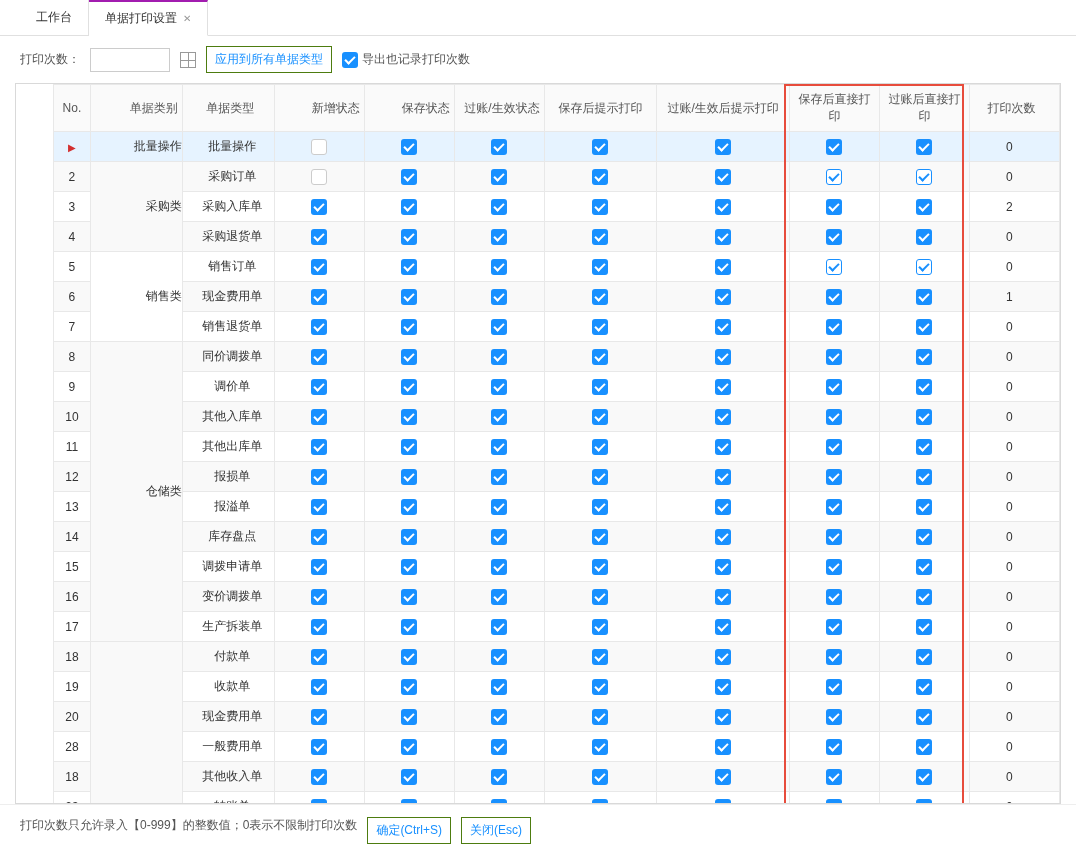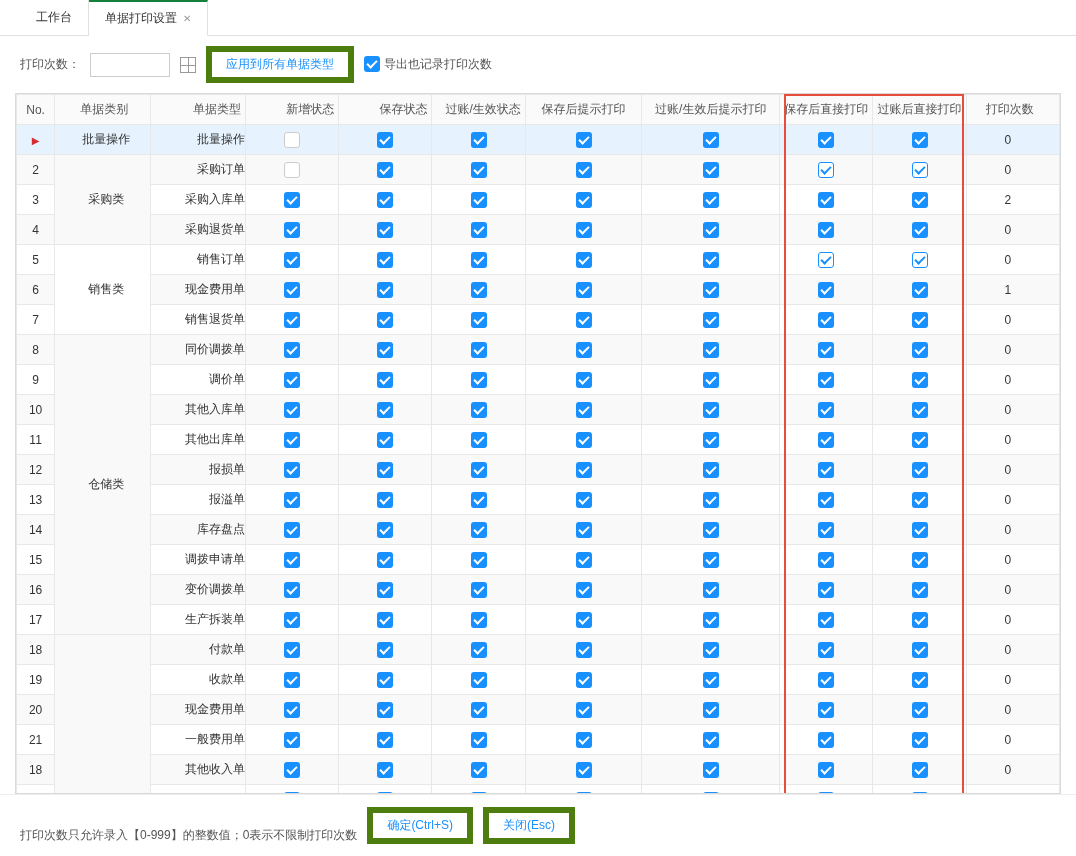--- a/index.html
+++ b/index.html
@@ -7,7 +7,7 @@
 .app { width: 1076px; height: 856px; display: flex; flex-direction: column; }
 .tabs { display: flex; border-bottom: 1px solid #e0e0e0; height: 36px; padding-left: 20px; }
 .tab { padding: 8px 16px; cursor: pointer; border-right: 1px solid #e0e0e0; display: flex; align-items: center; gap: 6px; }
-.tab.active { background: #fff; border-top: 2px solid #15803d; border-bottom: 1px solid #fff; margin-bottom: -1px; }
+.tab.active { background: #fff; border-top: 2px solid #a21caf; border-bottom: 1px solid #fff; margin-bottom: -1px; }
 .tab .close { font-size: 10px; color: #999; }
 .toolbar { display: flex; align-items: center; padding: 10px 20px; gap: 10px; }
 .toolbar label { color: #555; }

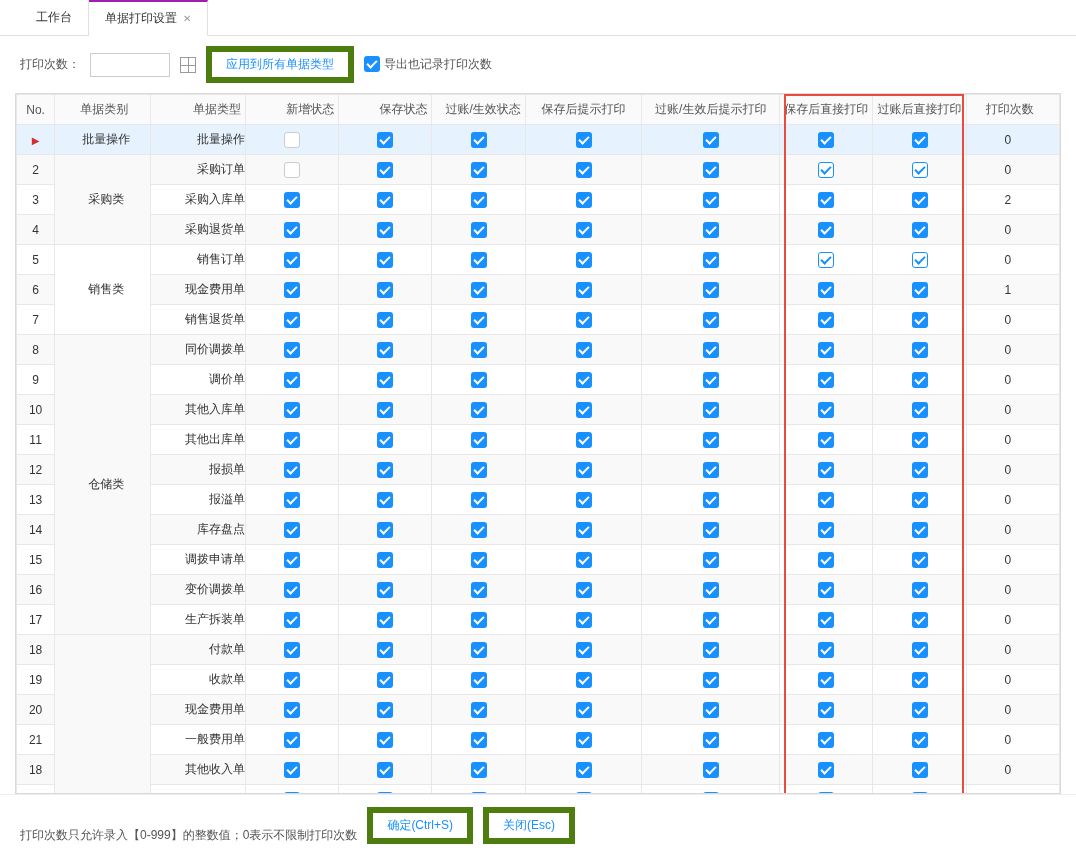--- a/index.html
+++ b/index.html
@@ -16,7 +16,7 @@
 .icon-grid::before, .icon-grid::after { content: ""; position: absolute; background: #999; }
 .icon-grid::before { left: 50%; top: 0; bottom: 0; width: 1px; }
 .icon-grid::after { top: 50%; left: 0; right: 0; height: 1px; }
-.btn-outline { border: 6px solid #4d7c0f; color: #1890ff; background: #fff; padding: 4px 14px; cursor: pointer; font-size: 12px; }
+.btn-outline { border: 1px solid #4d7c0f; color: #1890ff; background: #fff; padding: 4px 8px; cursor: pointer; font-size: 12px; }
 .chk-inline { display: flex; align-items: flex-start; gap: 4px; }
 .table-wrap { flex: 1; overflow: auto; margin: 0 15px; border: 1px solid #d9d9d9; position: relative; }
 table { border-collapse: collapse; width: 100%; table-layout: fixed; }

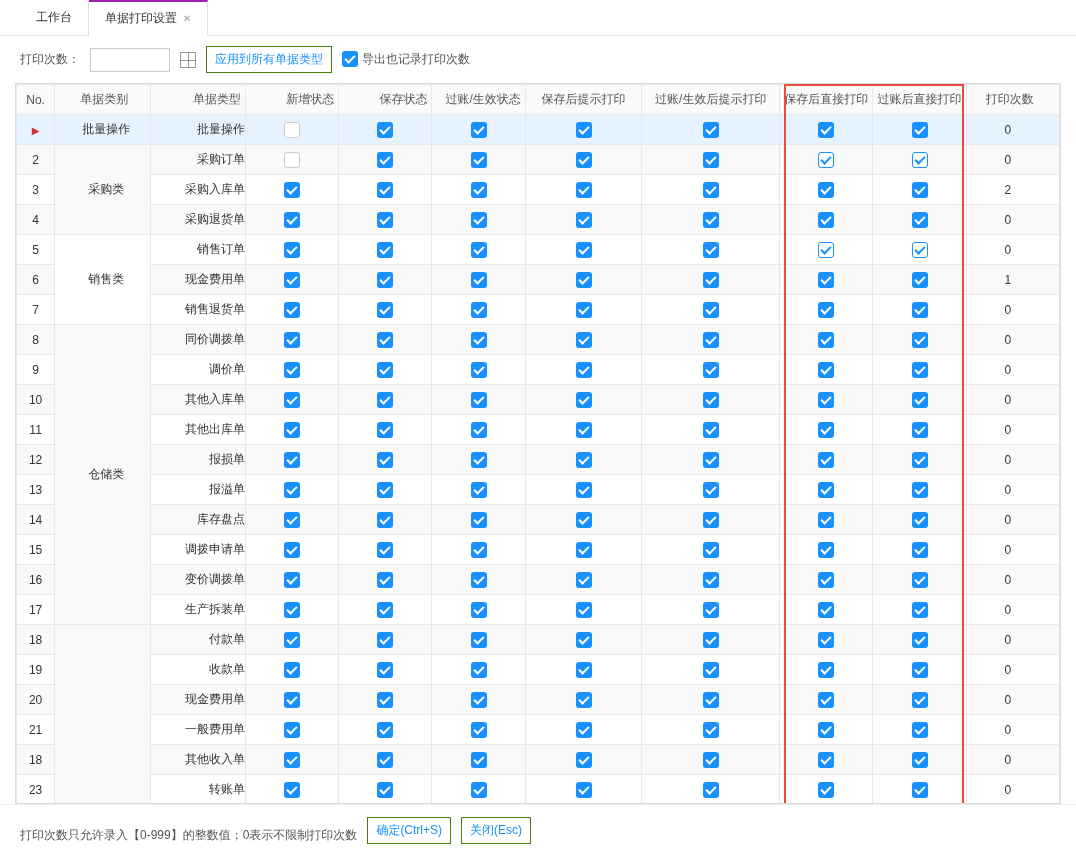--- a/index.html
+++ b/index.html
@@ -17,7 +17,7 @@
 .icon-grid::before { left: 50%; top: 0; bottom: 0; width: 1px; }
 .icon-grid::after { top: 50%; left: 0; right: 0; height: 1px; }
 .btn-outline { border: 1px solid #4d7c0f; color: #1890ff; background: #fff; padding: 4px 8px; cursor: pointer; font-size: 12px; }
-.chk-inline { display: flex; align-items: flex-start; gap: 4px; }
+.chk-inline { display: flex; align-items: flex-end; gap: 4px; }
 .table-wrap { flex: 1; overflow: auto; margin: 0 15px; border: 1px solid #d9d9d9; position: relative; }
 table { border-collapse: collapse; width: 100%; table-layout: fixed; }
 th, td { border: 1px solid #e8e8e8; text-align: center; height: 30px; font-size: 12px; vertical-align: middle; }

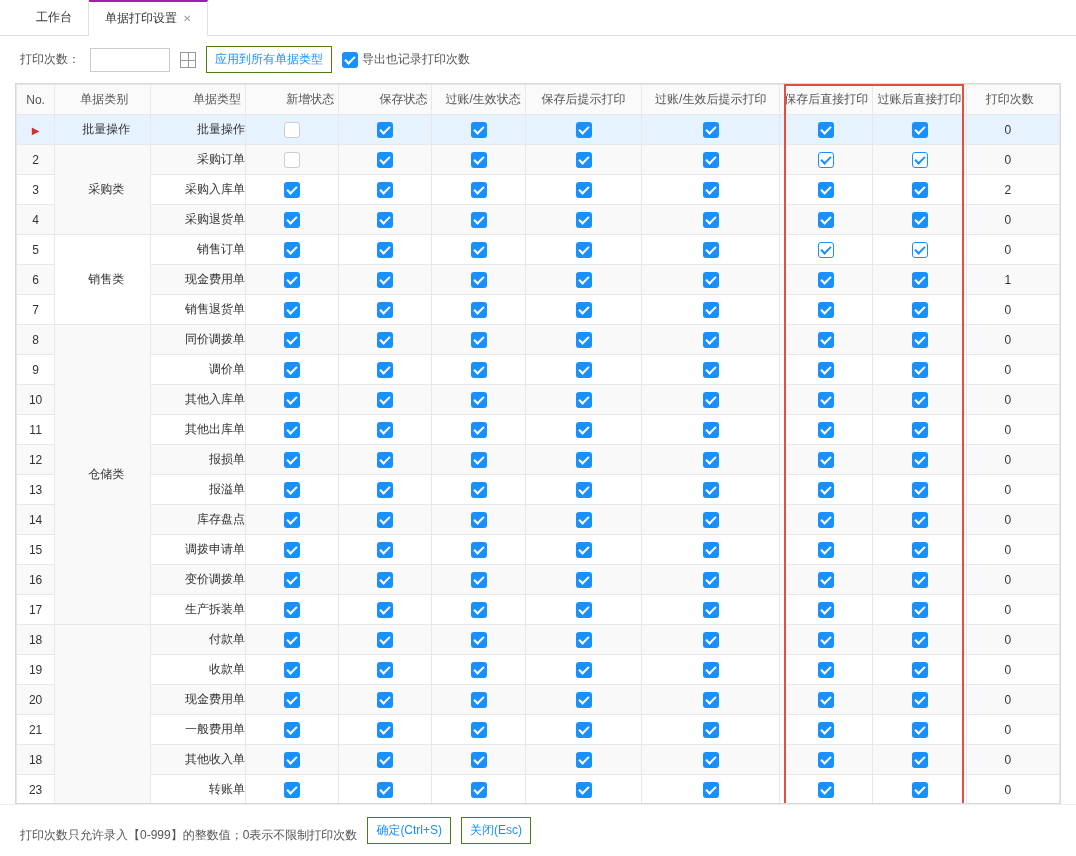--- a/index.html
+++ b/index.html
@@ -18,7 +18,7 @@
 .icon-grid::after { top: 50%; left: 0; right: 0; height: 1px; }
 .btn-outline { border: 1px solid #4d7c0f; color: #1890ff; background: #fff; padding: 4px 8px; cursor: pointer; font-size: 12px; }
 .chk-inline { display: flex; align-items: flex-end; gap: 4px; }
-.table-wrap { flex: 1; overflow: auto; margin: 0 15px; border: 1px solid #d9d9d9; position: relative; }
+.table-wrap { flex: 1; overflow: auto; margin: 0 15px; border: 1px solid #d9d9d9; position: relative; padding-left: 37px; }
 table { border-collapse: collapse; width: 100%; table-layout: fixed; }
 th, td { border: 1px solid #e8e8e8; text-align: center; height: 30px; font-size: 12px; vertical-align: middle; }
 th { background: #fafafa; color: #555; font-weight: normal; padding: 6px 4px; }

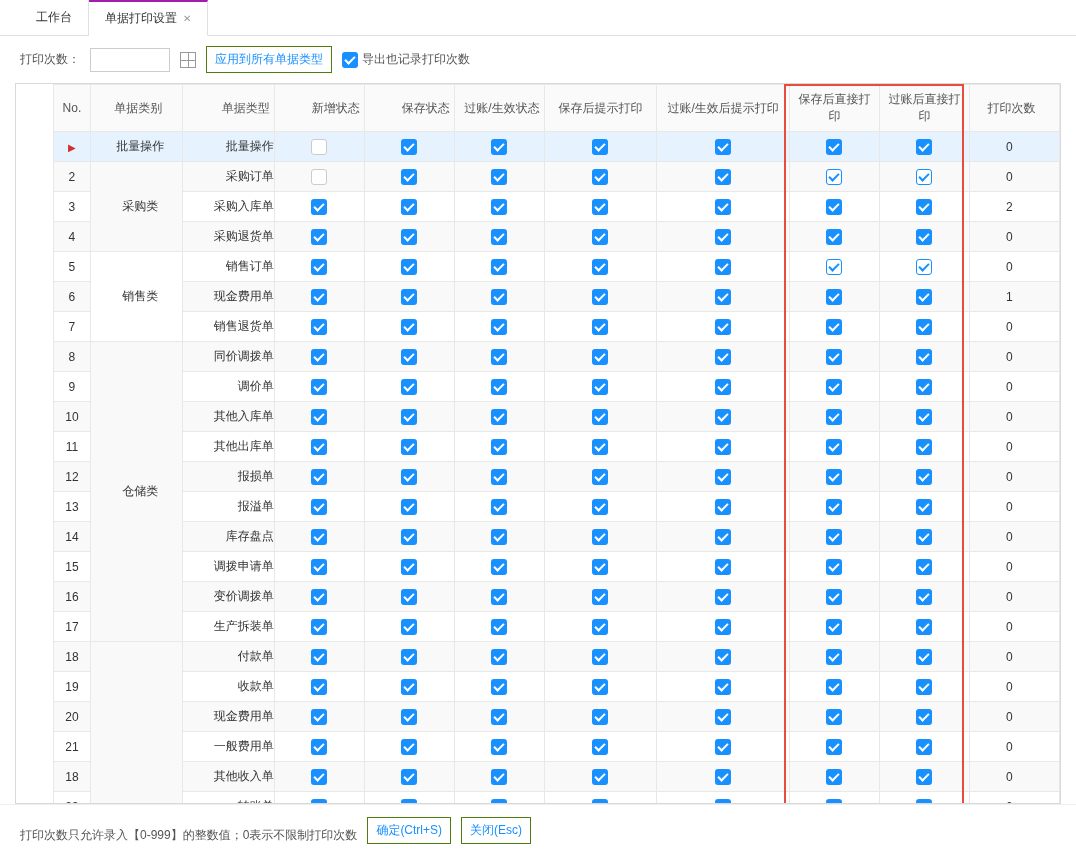--- a/index.html
+++ b/index.html
@@ -23,7 +23,7 @@
 th, td { border: 1px solid #e8e8e8; text-align: center; height: 30px; font-size: 12px; vertical-align: middle; }
 th { background: #fafafa; color: #555; font-weight: normal; padding: 6px 4px; }
 .col-no { width: 36px; }
-.col-cat { width: 90px; text-align: center; padding-left: 8px; }
+.col-cat { width: 90px; text-align: right; padding-left: 8px; }
 .col-type { width: 90px; text-align: right; padding-left: 8px; }
 .col-chk { width: 88px; text-align: right; }
 .col-prompt { width: 110px; margin-top: 29px; }

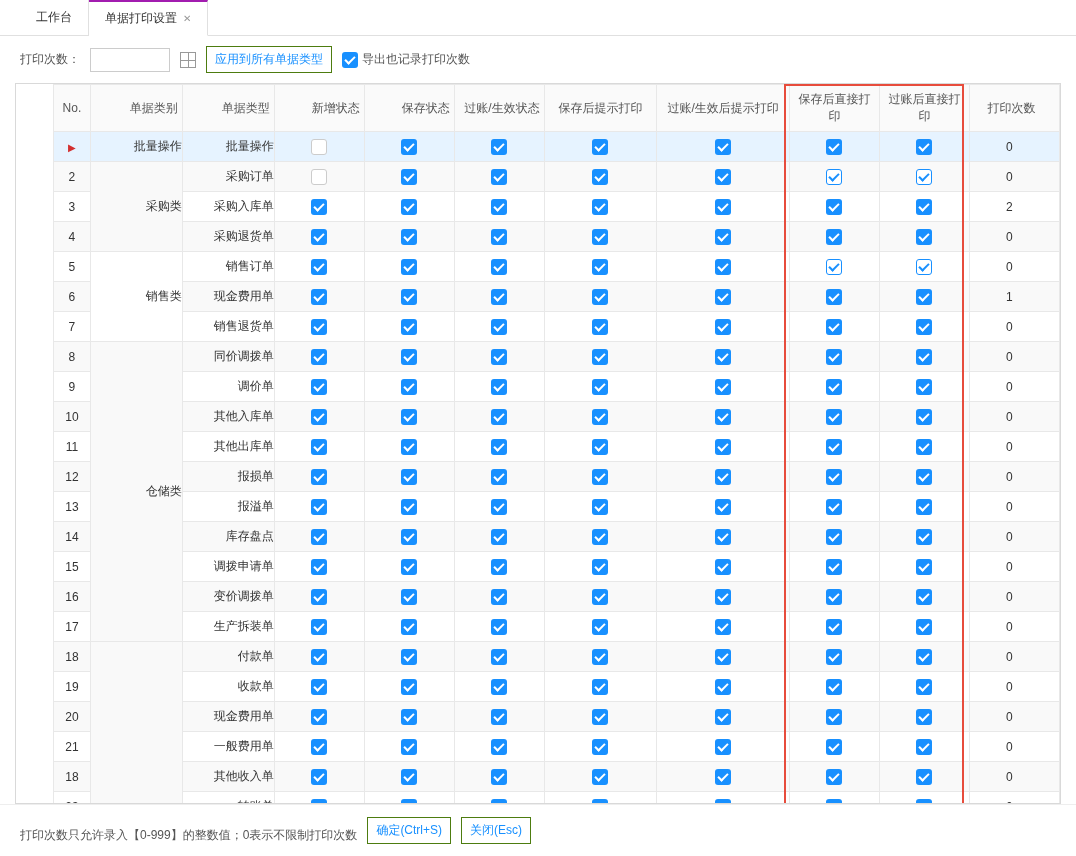--- a/index.html
+++ b/index.html
@@ -24,7 +24,7 @@
 th { background: #fafafa; color: #555; font-weight: normal; padding: 6px 4px; }
 .col-no { width: 36px; }
 .col-cat { width: 90px; text-align: right; padding-left: 8px; }
-.col-type { width: 90px; text-align: right; padding-left: 8px; }
+.col-type { width: 90px; text-align: center; padding-left: 8px; }
 .col-chk { width: 88px; text-align: right; }
 .col-prompt { width: 110px; margin-top: 29px; }
 .col-prompt2 { width: 130px; }

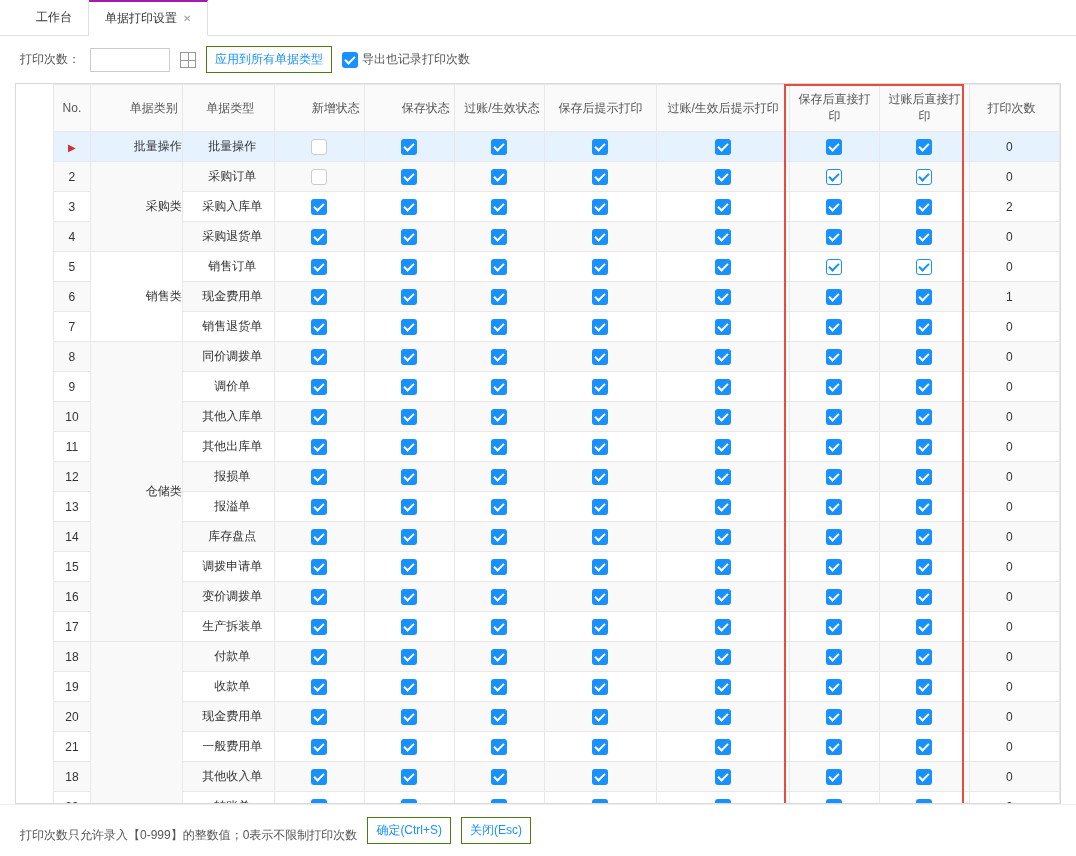--- a/index.html
+++ b/index.html
@@ -332,7 +332,7 @@
             <td class="col-count">0</td>
           </tr>
           <tr>
-            <td class="col-no">21</td>
+            <td class="col-no">28</td>
             <td class="col-type">一般费用单</td>
             <td><span class="cb"></span></td>
             <td><span class="cb"></span></td>

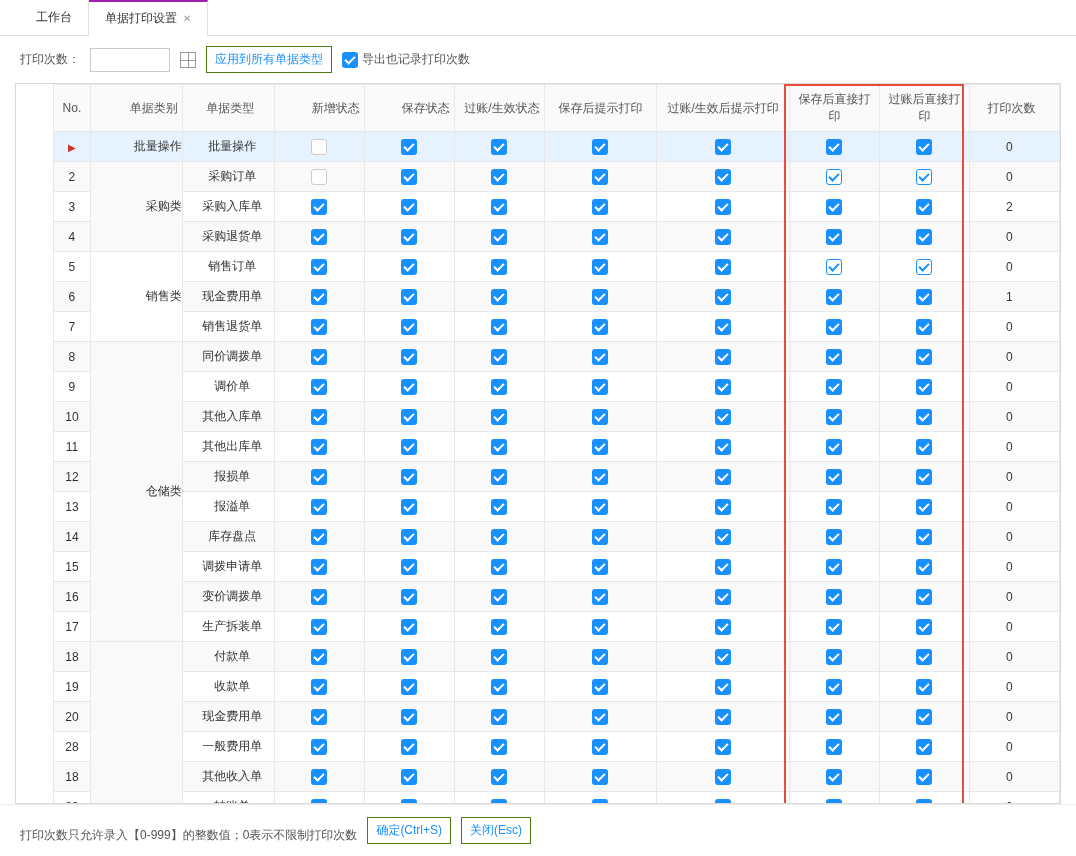--- a/index.html
+++ b/index.html
@@ -40,7 +40,7 @@
 .cb.light { background: #fff; border: 1px solid #1890ff; }
 .cb.light::after { border-color: #1890ff; left: 4px; top: 1px; }
 .highlight-box { position: absolute; border: 2px solid #e74c3c; pointer-events: none; }
-.footer { padding: 12px 20px; display: flex; align-items: flex-end; gap: 10px; border-top: 1px solid #eee; }
+.footer { padding: 12px 20px; display: flex; align-items: flex-start; gap: 10px; border-top: 1px solid #eee; }
 .footer-hint { color: #555; }
 </style>
 </head>

